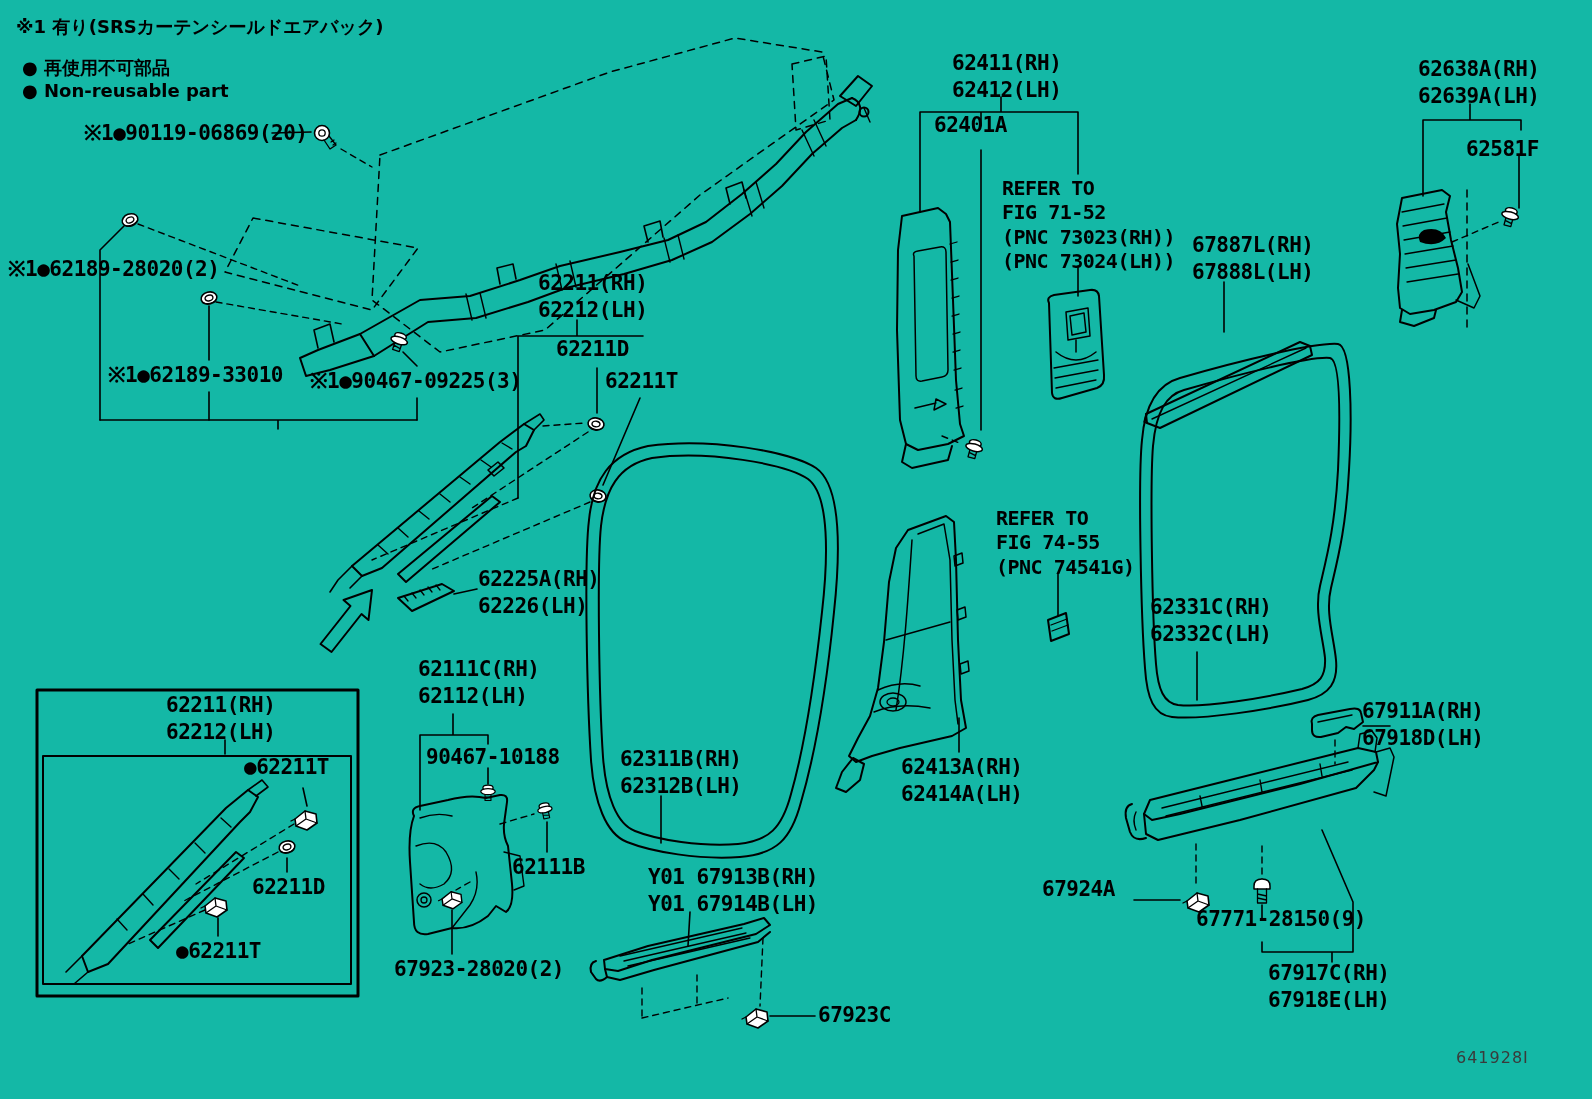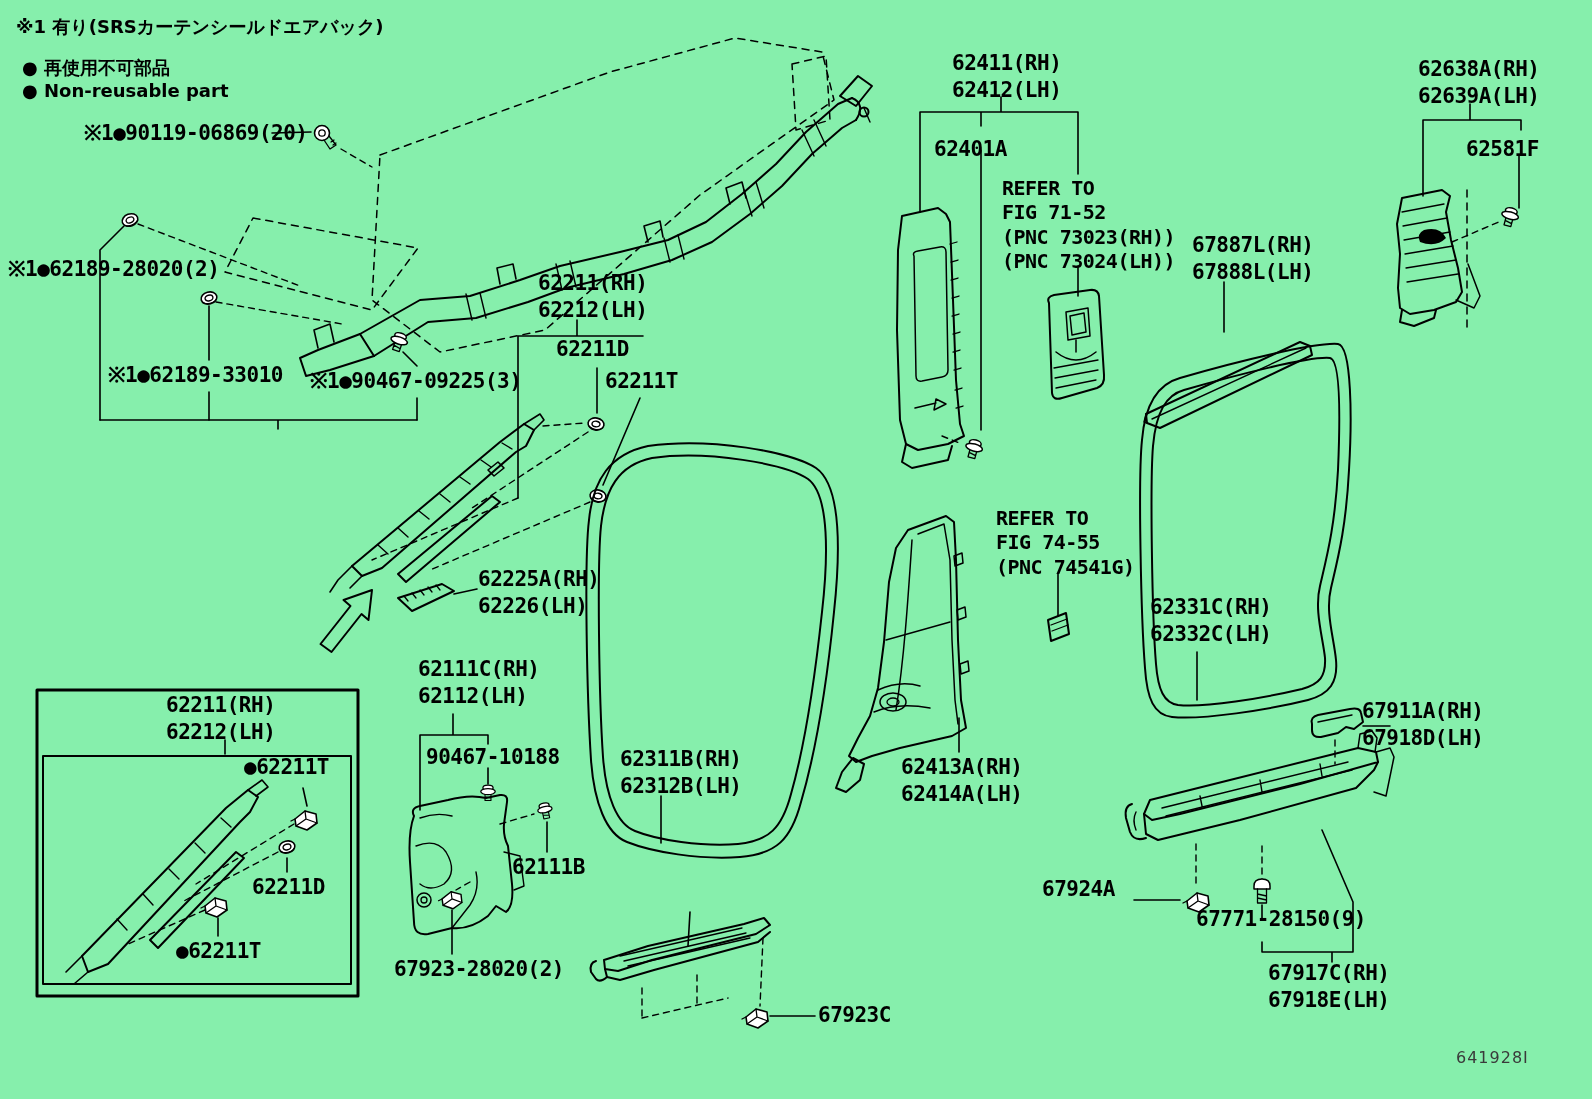--- a/index.html
+++ b/index.html
@@ -3,7 +3,7 @@
 <meta charset="utf-8">
 <style>
   html,body{margin:0;padding:0;background:#fff;}
-  .stage{position:relative;width:1592px;height:1099px;background:#86efac;overflow:hidden;
+  .stage{position:relative;width:1592px;height:1099px;background:#14b8a6;overflow:hidden;
          font-family:"DejaVu Sans Mono","DejaVu Sans",monospace;color:#000;}
   .art{position:absolute;left:0;top:0;}
   .lbl{position:absolute;white-space:pre;font:bold 21px/1.3 "DejaVu Sans Mono","Liberation Mono",monospace;

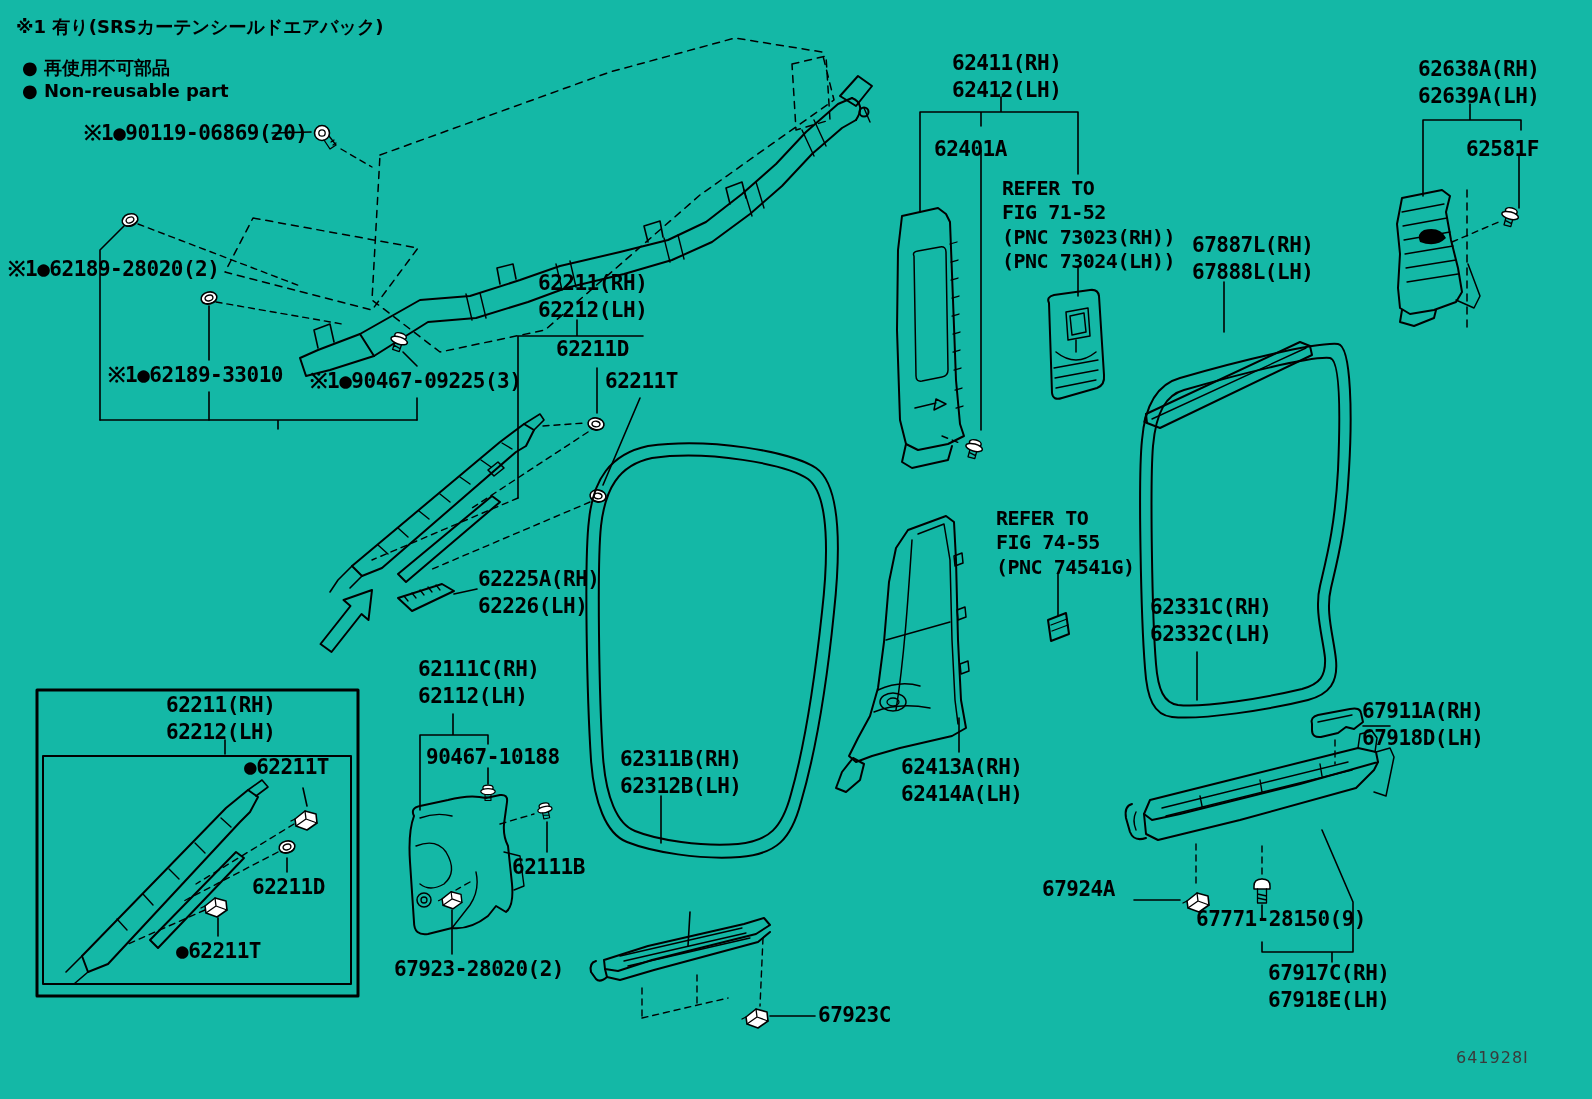--- a/index.html
+++ b/index.html
@@ -263,7 +263,7 @@
 <div class="lbl" style="left:818px;top:1002px">67923C</div>
 <div class="lbl" style="left:952px;top:50px">62411(RH)
 62412(LH)</div>
-<div class="lbl" style="left:934px;top:136px">62401A</div>
+<div class="lbl" style="left:934px;top:112px">62401A</div>
 <div class="lbl ref" style="left:1002px;top:176px">REFER TO
 FIG 71-52
 (PNC 73023(RH))

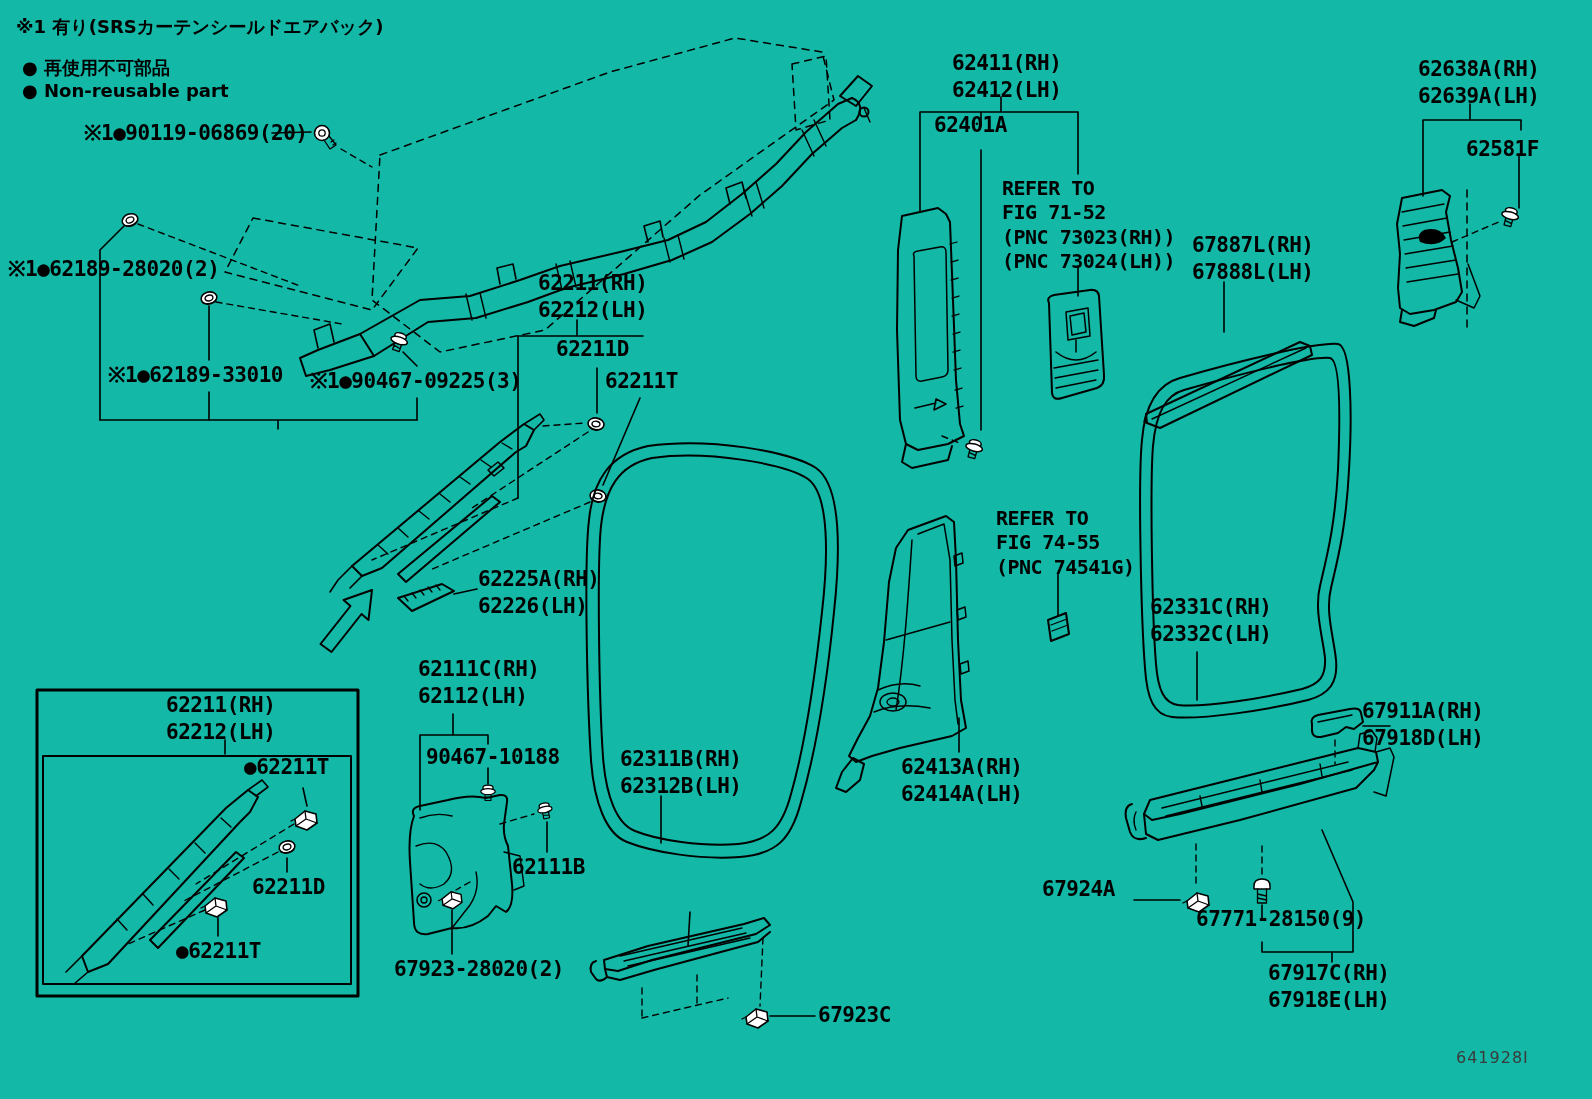--- a/index.html
+++ b/index.html
@@ -260,6 +260,8 @@
 <div class="lbl" style="left:394px;top:956px">67923-28020(2)</div>
 <div class="lbl" style="left:620px;top:746px">62311B(RH)
 62312B(LH)</div>
+<div class="lbl" style="left:648px;top:864px">Y01 67913B(RH)
+Y01 67914B(LH)</div>
 <div class="lbl" style="left:818px;top:1002px">67923C</div>
 <div class="lbl" style="left:952px;top:50px">62411(RH)
 62412(LH)</div>

